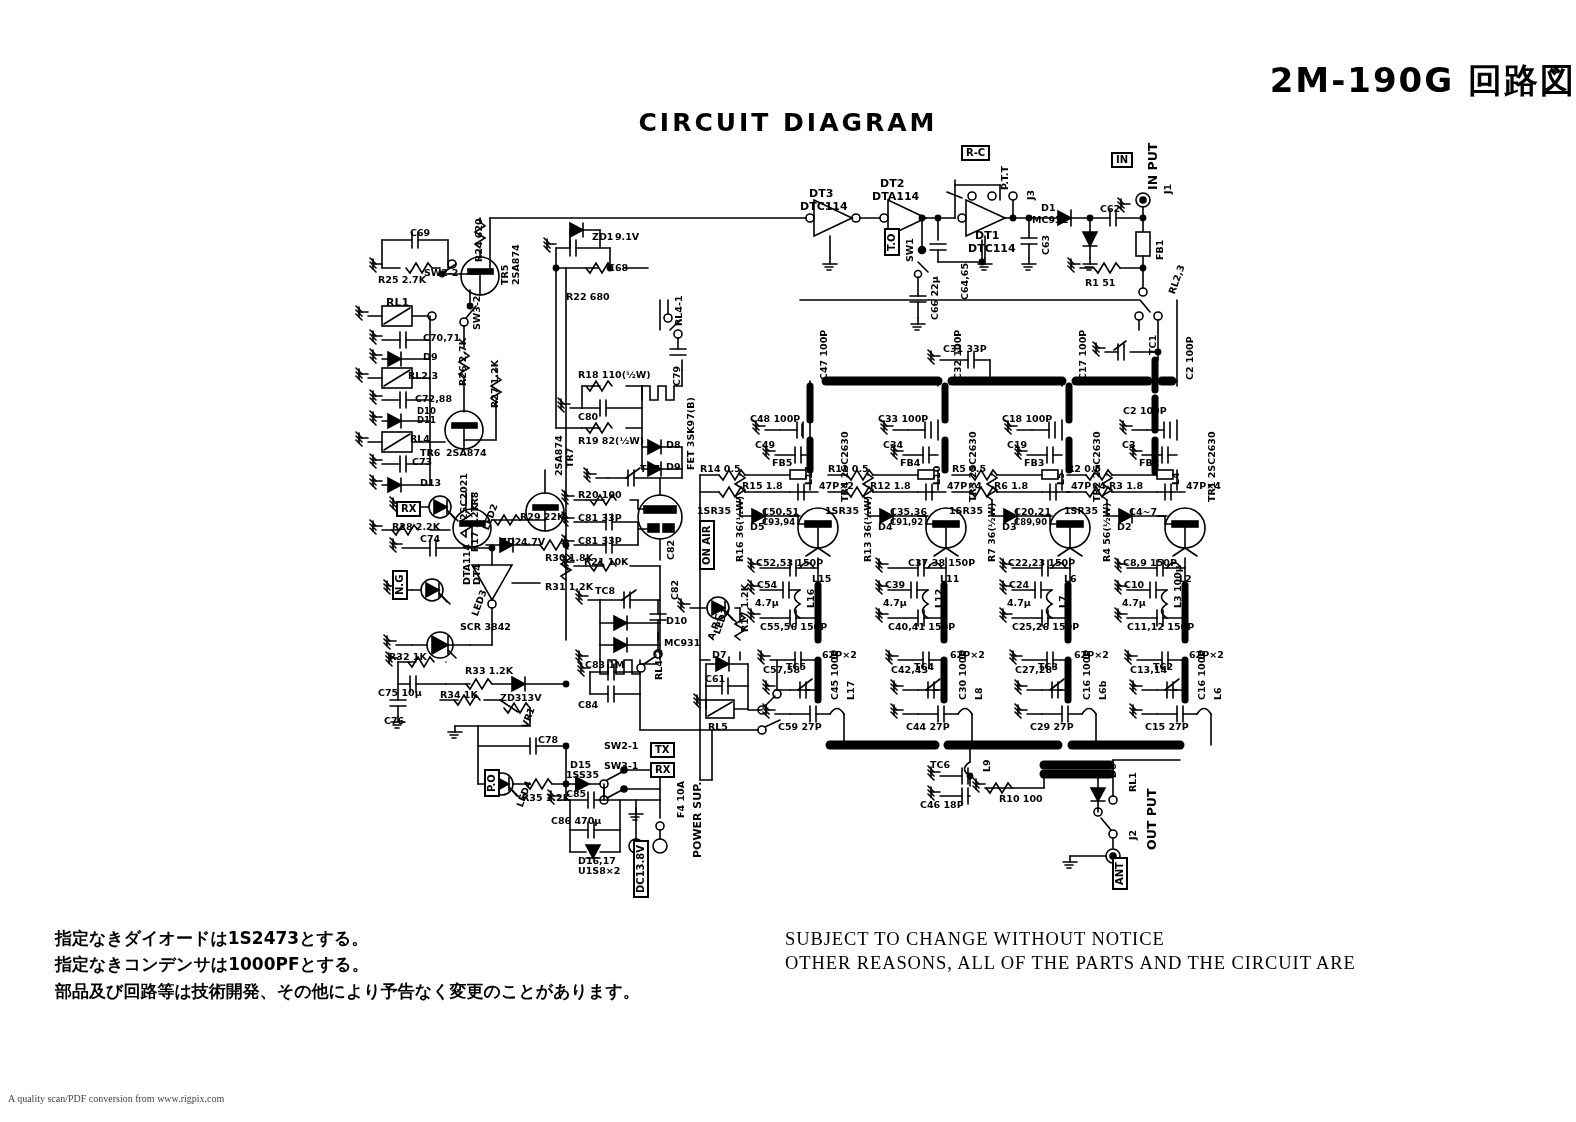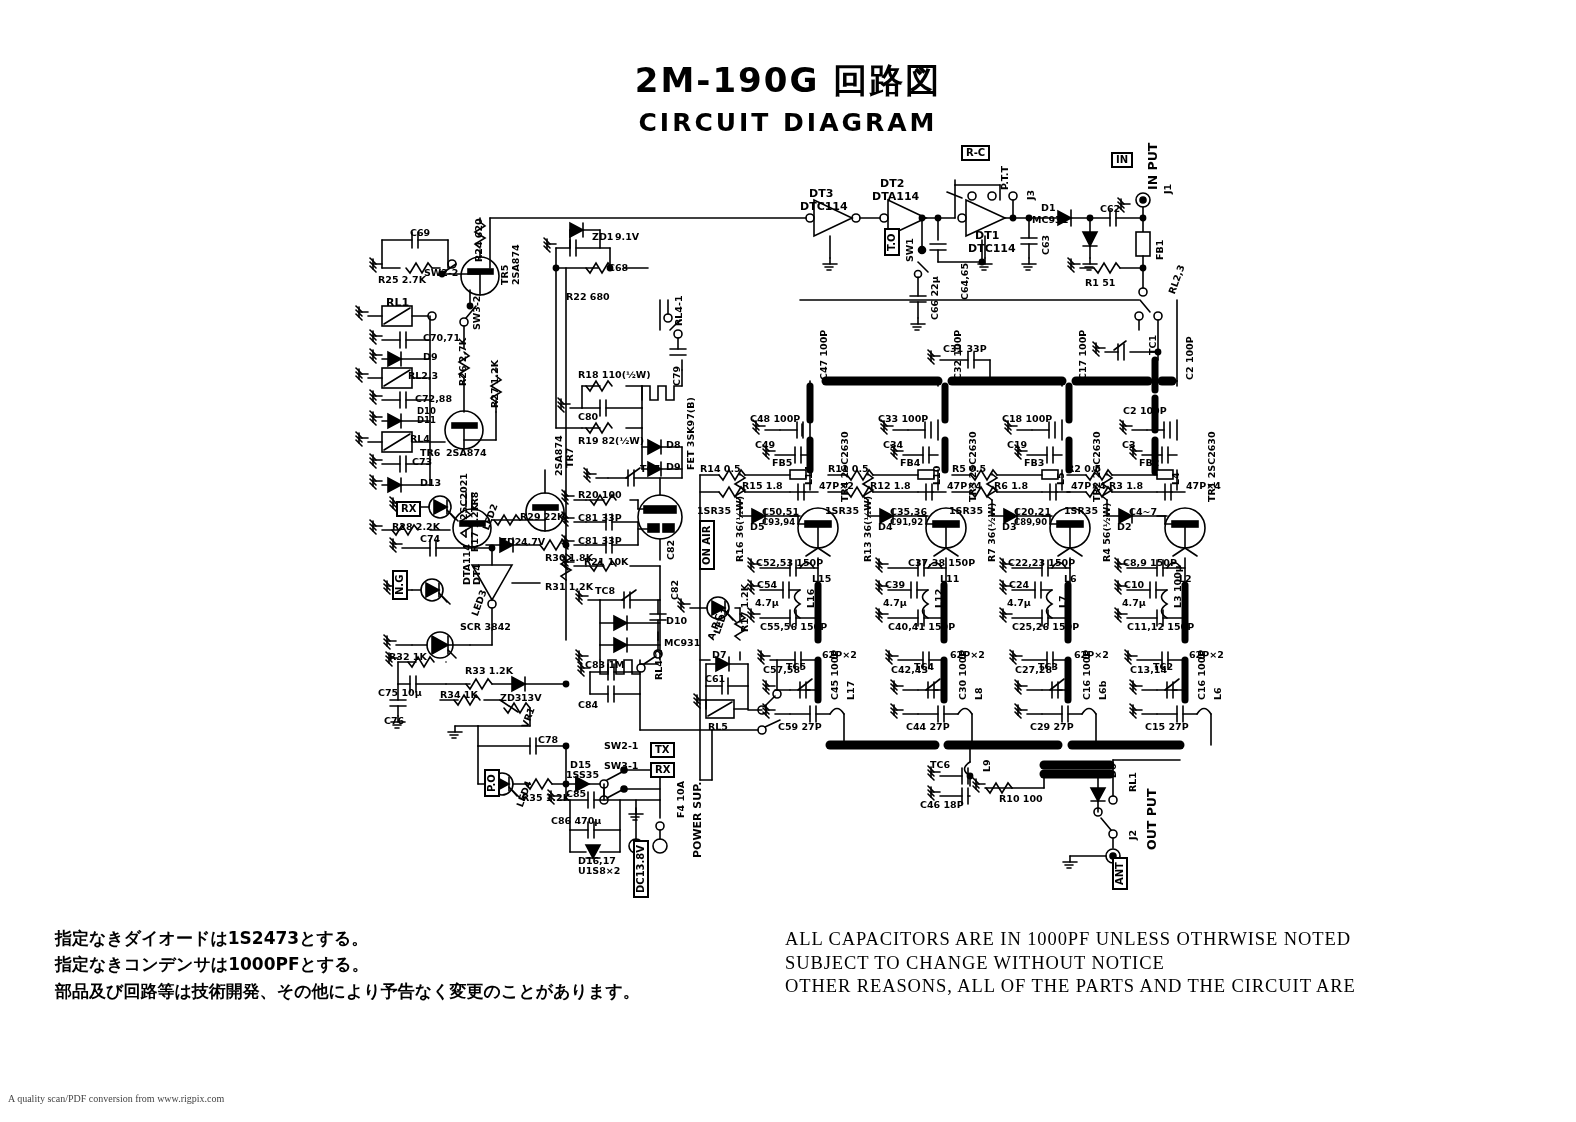--- a/index.html
+++ b/index.html
@@ -7,7 +7,7 @@
        font-family:"Liberation Sans",sans-serif;color:#000;}
 
   
-  #title-jp{position:absolute;left:0;top:58px;width:1576px;text-align:center;
+  #title-jp{position:absolute;left:0;top:58px;width:1576px;text-align:right;
     font-family:"DejaVu Sans",sans-serif;font-weight:bold;font-size:34px;letter-spacing:2px;}
   #title-en{position:absolute;left:0;top:108px;width:1576px;text-align:center;
     font-family:"DejaVu Sans",sans-serif;font-weight:bold;font-size:25px;letter-spacing:3px;}

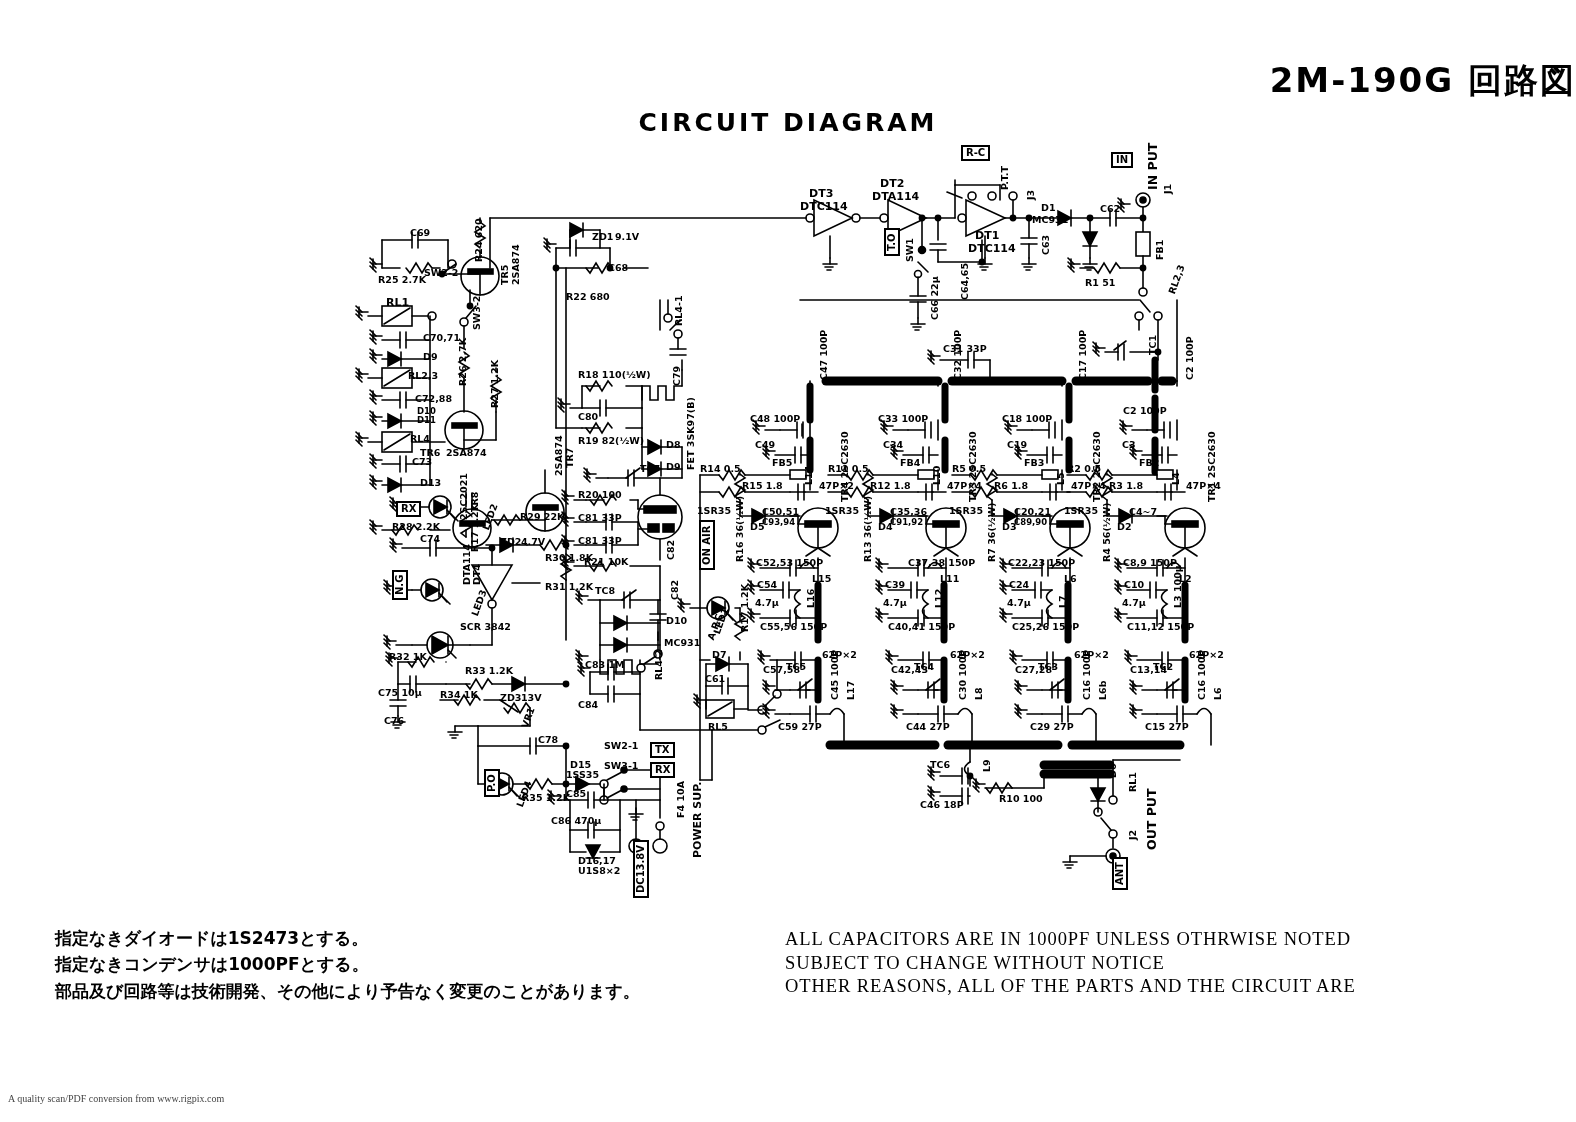--- a/index.html
+++ b/index.html
@@ -1325,7 +1325,6 @@
 </div>
 
 <div id="notes-en">
-  <div>ALL CAPACITORS ARE IN 1000PF UNLESS OTHRWISE NOTED</div>
   <div>SUBJECT TO CHANGE WITHOUT NOTICE</div>
   <div>OTHER REASONS, ALL OF THE PARTS AND THE CIRCUIT ARE</div>
 </div>

